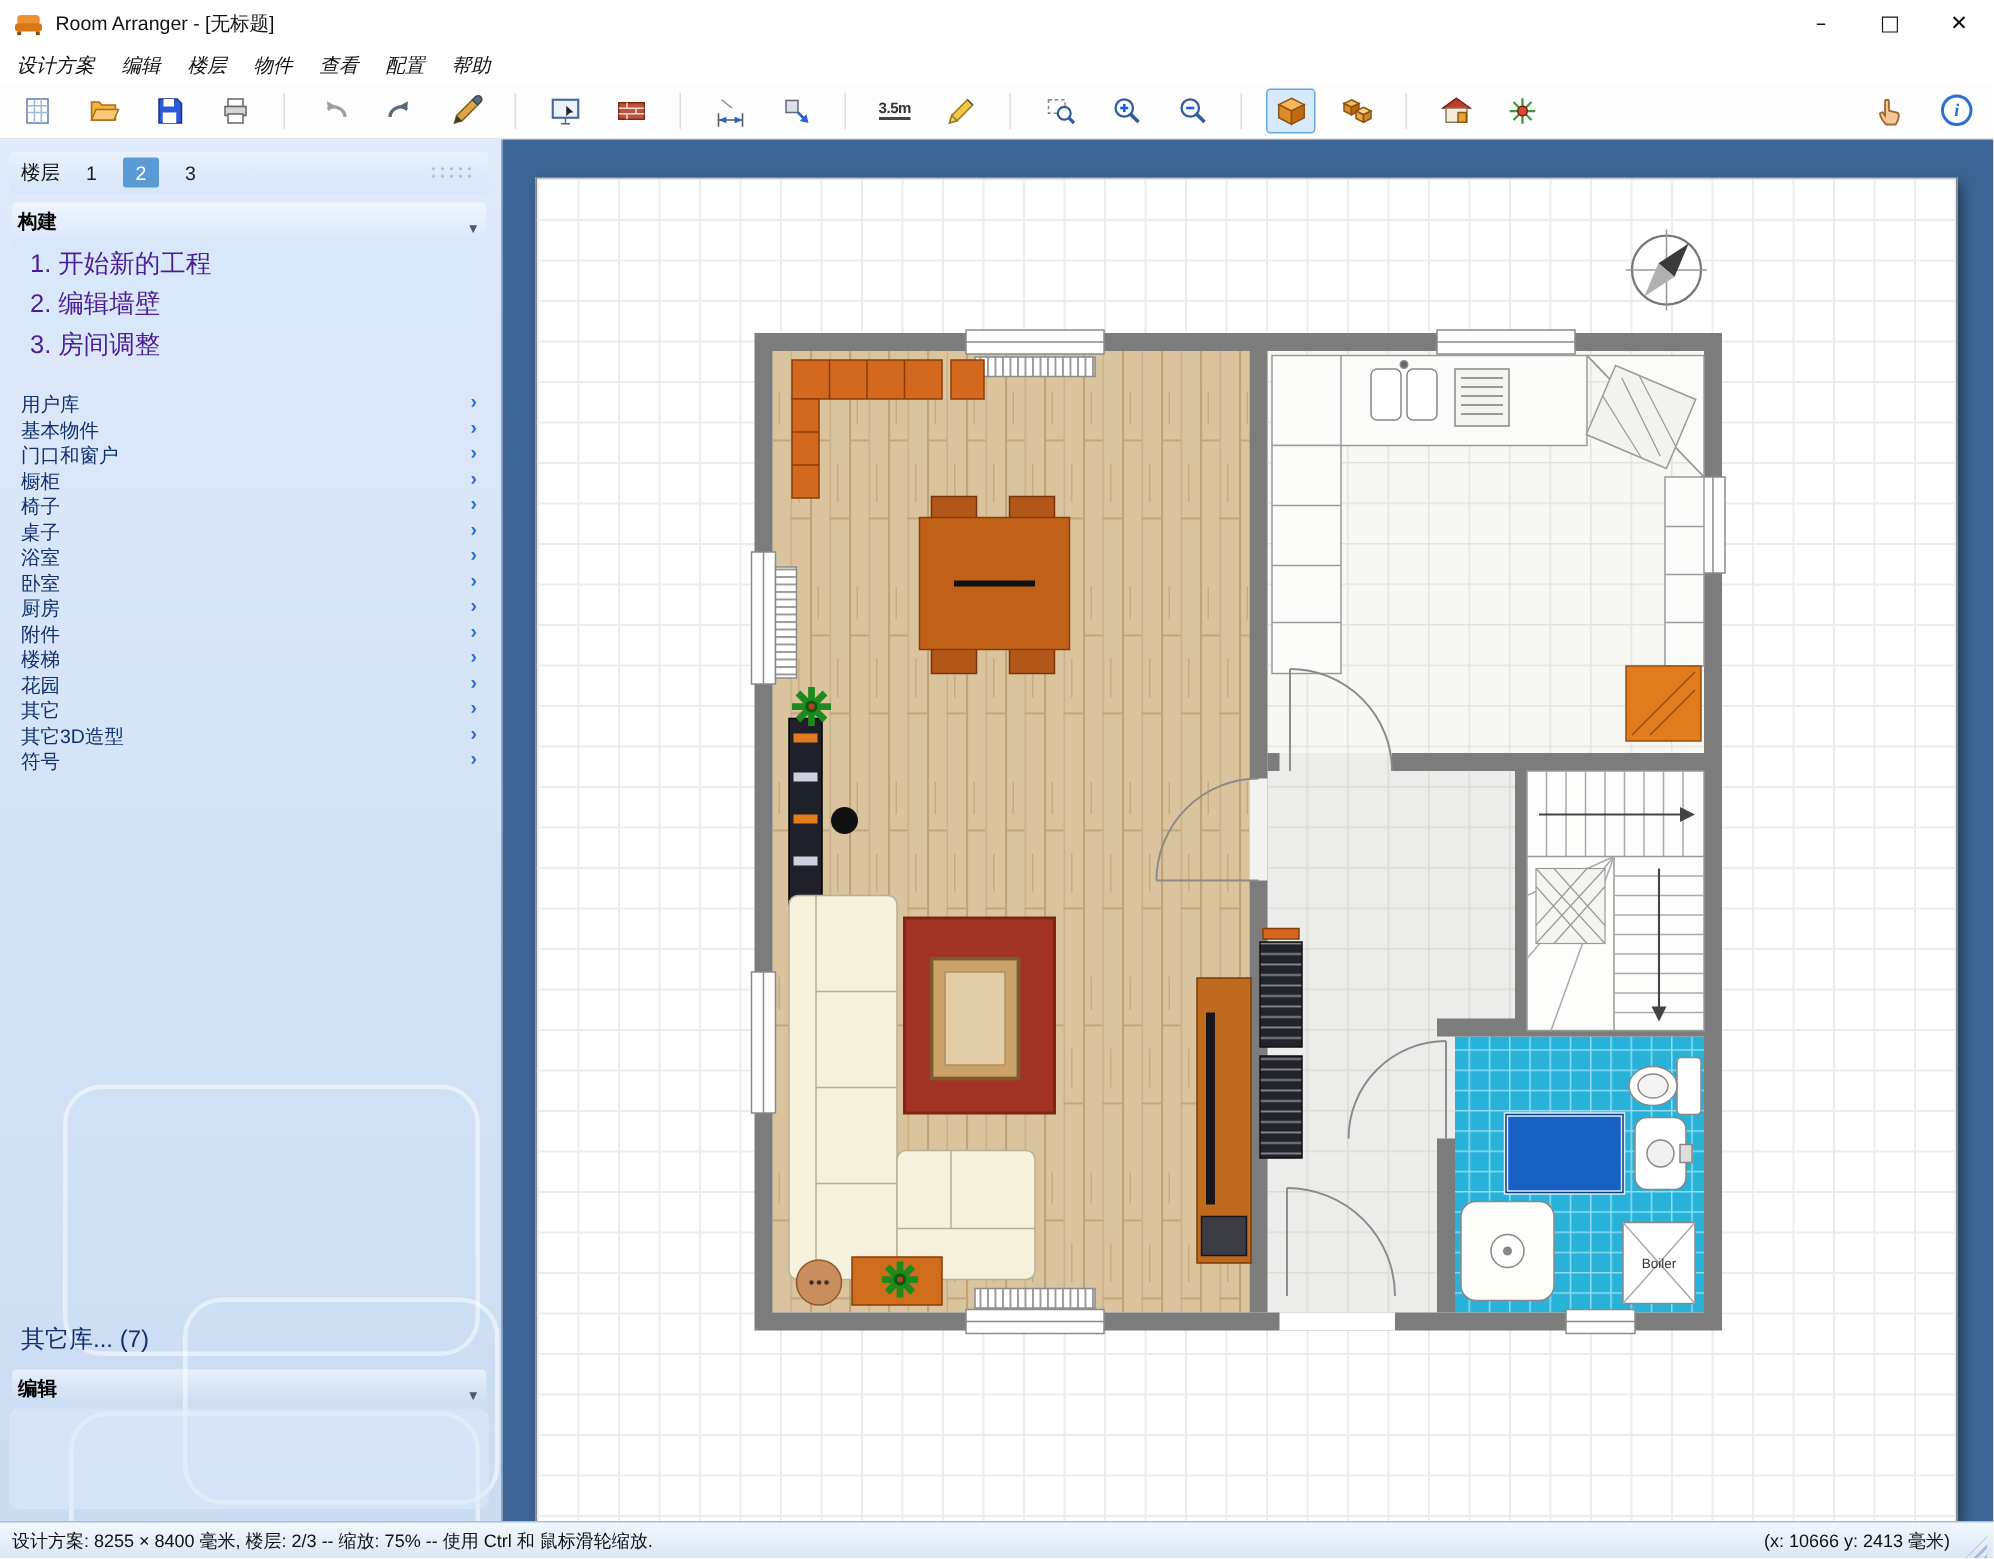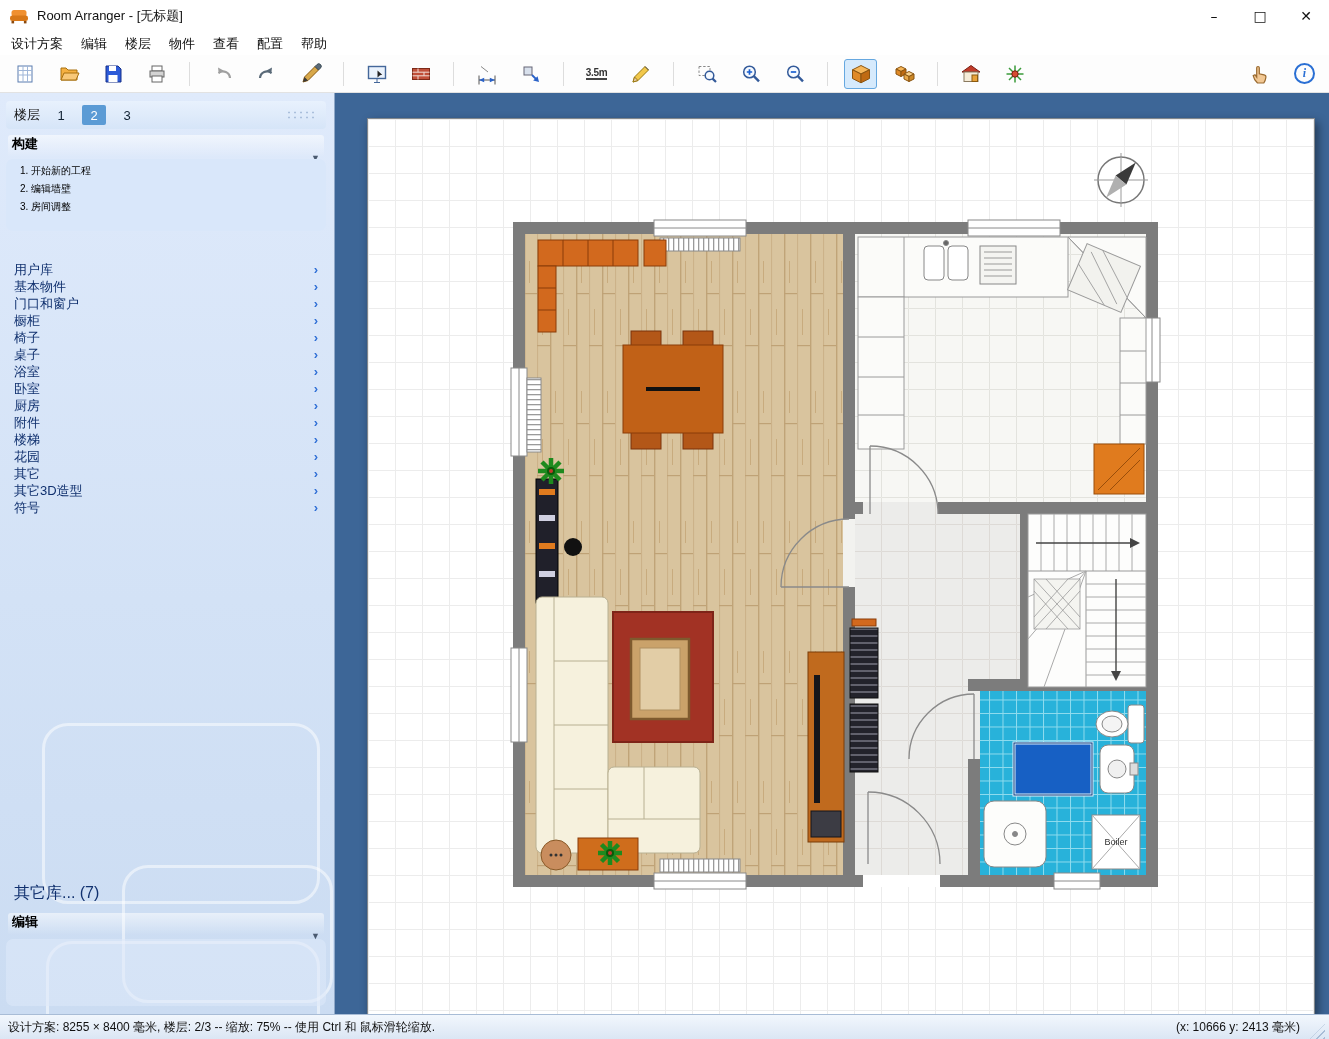--- a/index.html
+++ b/index.html
@@ -15,7 +15,7 @@
     display:flex;align-items:center;justify-content:center;font-family:"DejaVu Sans",sans-serif;}
 
   
-  .menubar{height:23px;flex:0 0 23px;display:flex;align-items:center;background:#fff;font-size:13px;padding-left:2px;}
+  .menubar{height:23px;flex:0 0 23px;display:flex;align-items:center;background:#fff;font-size:13px;padding-left:2px;font-style:italic;}
   .menu-item{padding:2px 9px;color:#111;cursor:default;}
 
   

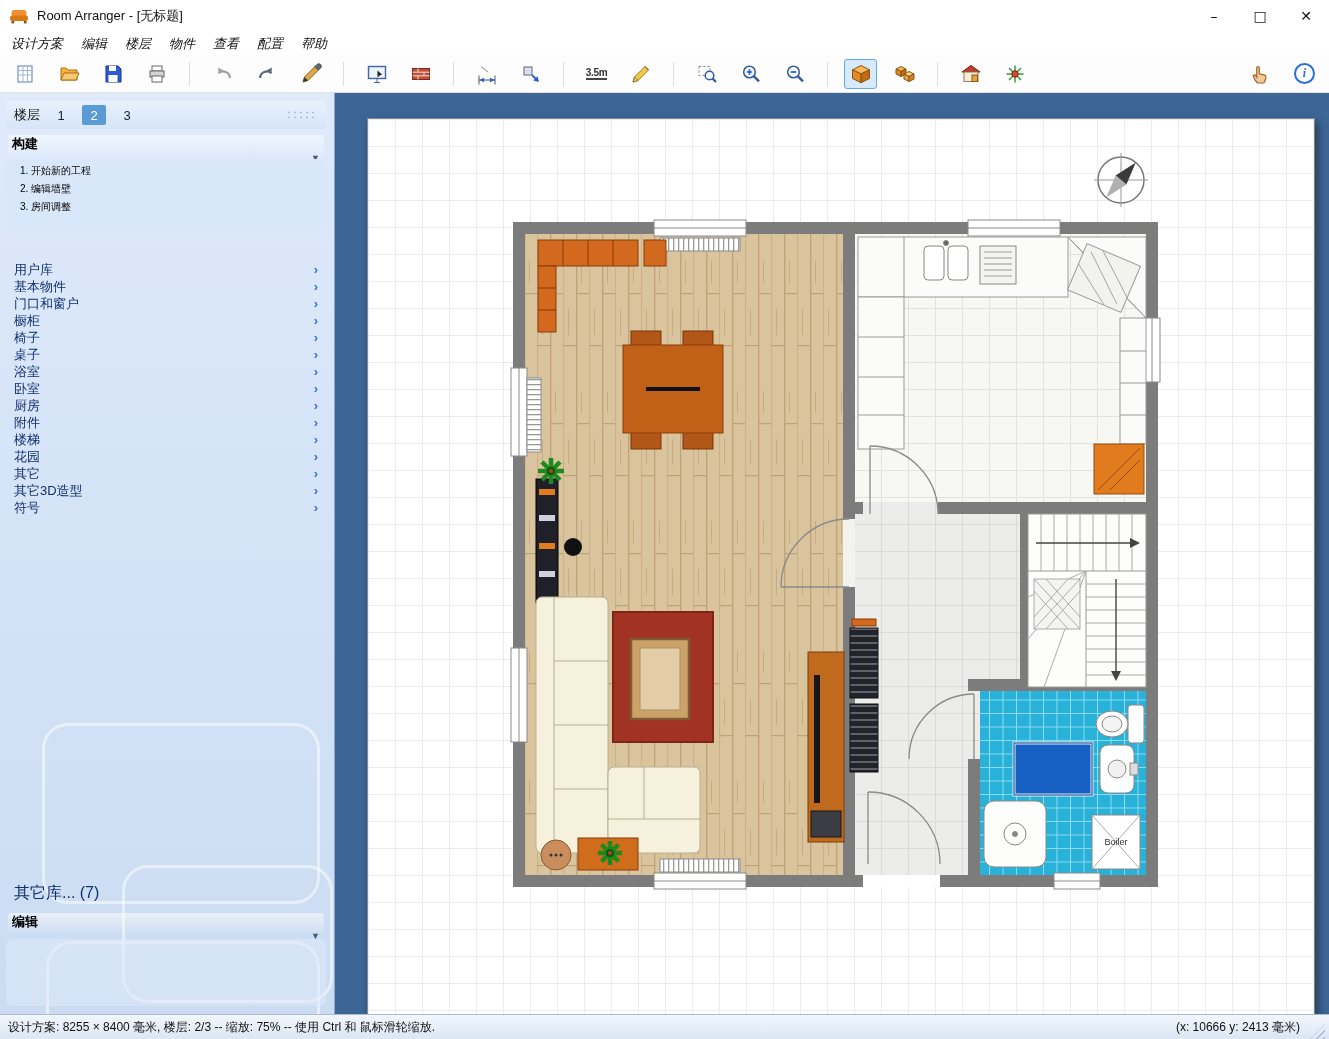--- a/index.html
+++ b/index.html
@@ -51,9 +51,9 @@
   .floor-tab.active{background:#5b9bd5;color:#fff;}
   .grip{margin-left:auto;width:32px;height:11px;
     background-image:radial-gradient(#aabfdc 1px,transparent 1.4px);background-size:6px 5px;}
-  .section-header{position:absolute;z-index:1;left:8px;right:10px;height:22px;display:flex;align-items:flex-start;
+  .section-header{position:absolute;z-index:1;left:8px;right:10px;height:22px;display:flex;align-items:flex-end;
     font-size:13px;font-weight:bold;color:#000;
-    background:linear-gradient(180deg,rgba(255,255,255,.55),rgba(255,255,255,0));border-radius:3px;padding:0 4px;flex-direction:column;}
+    background:linear-gradient(180deg,rgba(255,255,255,.55),rgba(255,255,255,0));border-radius:3px;padding:0 4px;}
   .collapse{margin-left:auto;font-size:9px;color:#4a5a70;}
   #build-header{top:42px;}
   .steps-panel{position:absolute;z-index:1;left:6px;right:8px;top:66px;height:66px;background:#d9e7fa;

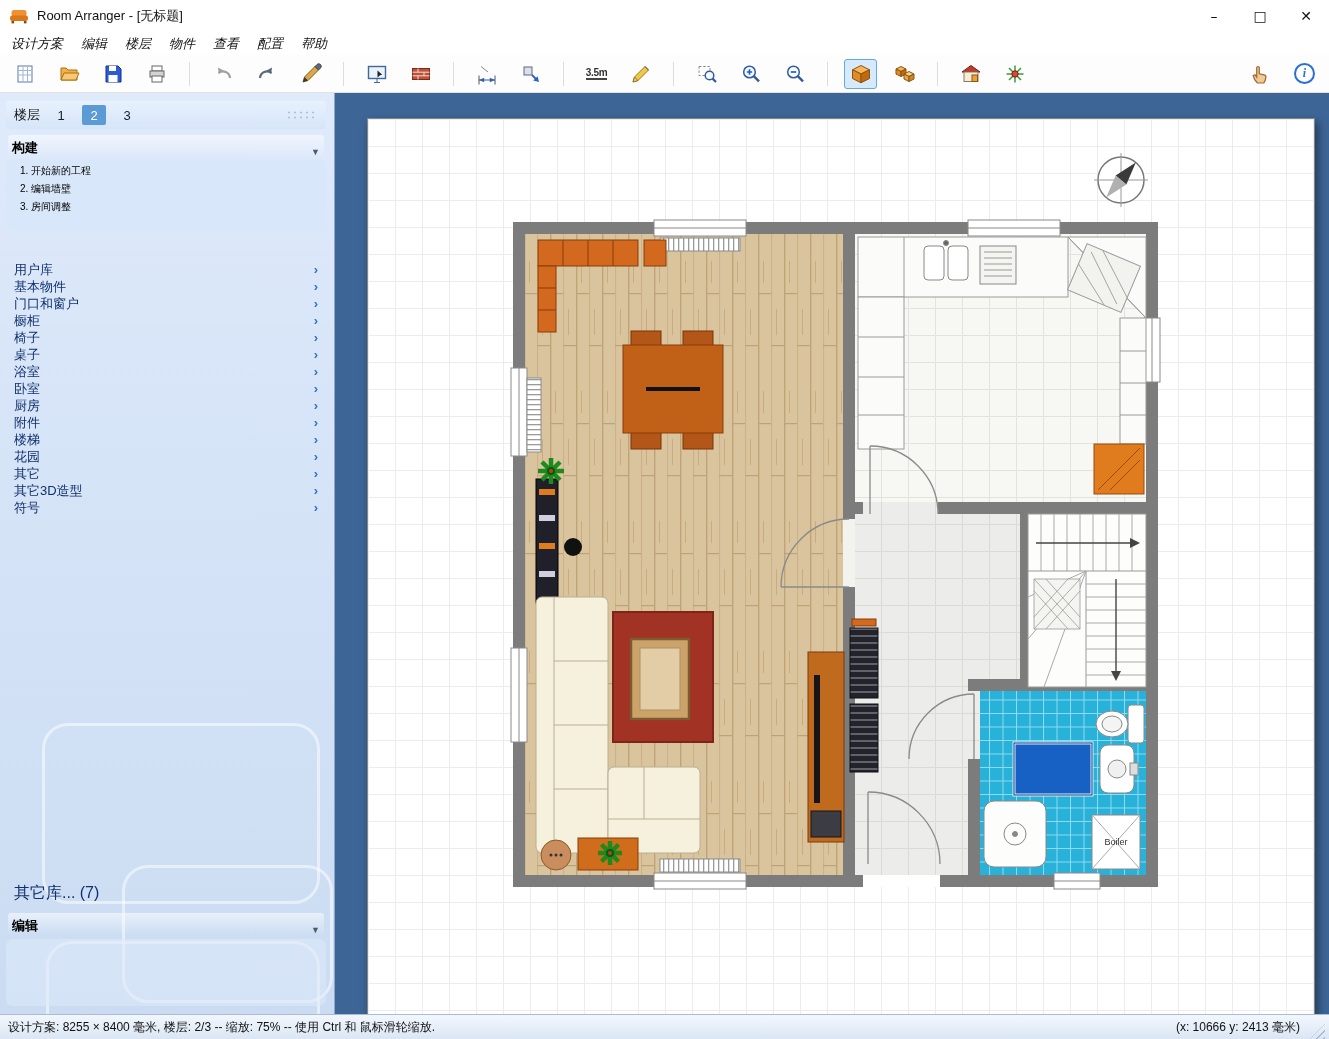--- a/index.html
+++ b/index.html
@@ -58,7 +58,7 @@
   #build-header{top:42px;}
   .steps-panel{position:absolute;z-index:1;left:6px;right:8px;top:66px;height:66px;background:#d9e7fa;
     border-radius:7px;padding:3px 0;}
-  .step-item{font-size:10px;color:#000000;padding:2px 14px;cursor:default;}
+  .step-item{font-size:17px;color:#4c1d95;padding:2px 14px;cursor:default;}
   #add-header{top:140px;}
   .search-input{margin-left:auto;width:78px;height:16px;font-size:12px;border:1px solid #8a9ab0;
     padding:0 3px;background:#fff;color:#333;}

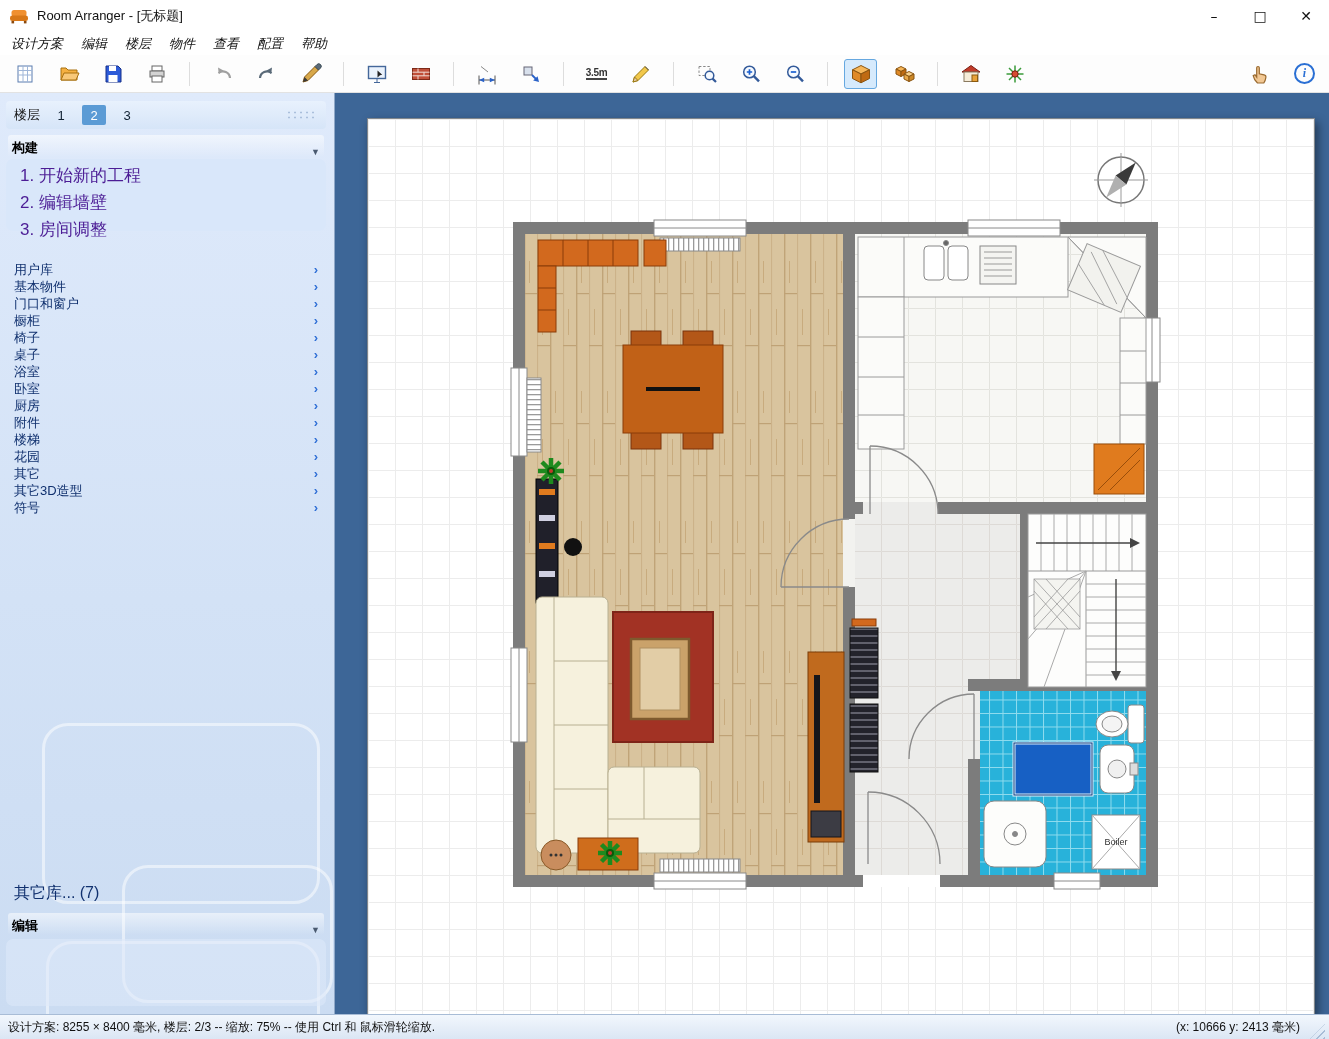--- a/index.html
+++ b/index.html
@@ -63,7 +63,7 @@
   .search-input{margin-left:auto;width:78px;height:16px;font-size:12px;border:1px solid #8a9ab0;
     padding:0 3px;background:#fff;color:#333;}
   .cat-list{position:absolute;z-index:1;left:6px;right:8px;top:168px;}
-  .cat-row{display:flex;align-items:center;height:17px;font-size:13px;color:#10306e;padding:0 8px;cursor:default;}
+  .cat-row{display:flex;align-items:flex-start;height:17px;font-size:13px;color:#10306e;padding:0 8px;cursor:default;}
   .chev{margin-left:auto;color:#2f6fd6;font-weight:bold;font-size:13px;line-height:13px;}
   .other-libs{position:absolute;z-index:1;left:14px;top:790px;font-size:16px;color:#10306e;cursor:default;}
   #edit-header{top:820px;}

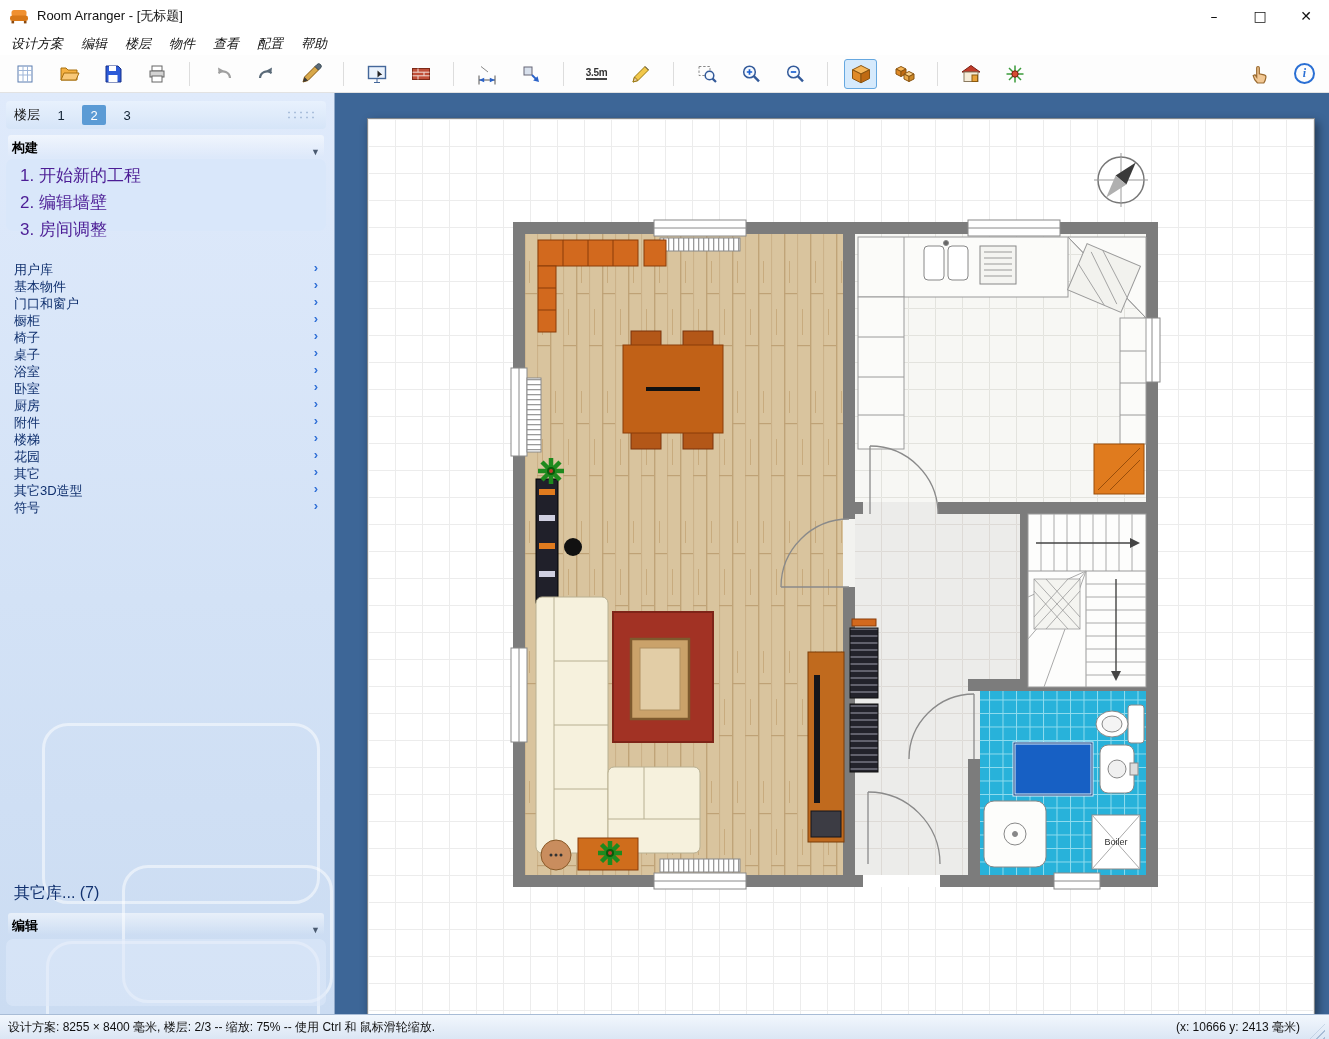--- a/index.html
+++ b/index.html
@@ -72,7 +72,7 @@
 
   
   .canvas{flex:1;position:relative;background:#3d6697;overflow:hidden;}
-  .paper{position:absolute;left:32px;top:25px;width:946px;height:895px;background-color:#fff;
+  .paper{position:absolute;left:22px;top:25px;width:946px;height:895px;background-color:#fff;
     background-image:linear-gradient(#ececec 1px,transparent 1px),linear-gradient(90deg,#ececec 1px,transparent 1px);
     background-size:27px 27px;border:1px solid #82878c;box-shadow:3px 4px 9px rgba(0,0,0,.45);overflow:hidden;}
   .plan{position:absolute;left:0;top:0;width:946px;height:895px;}

